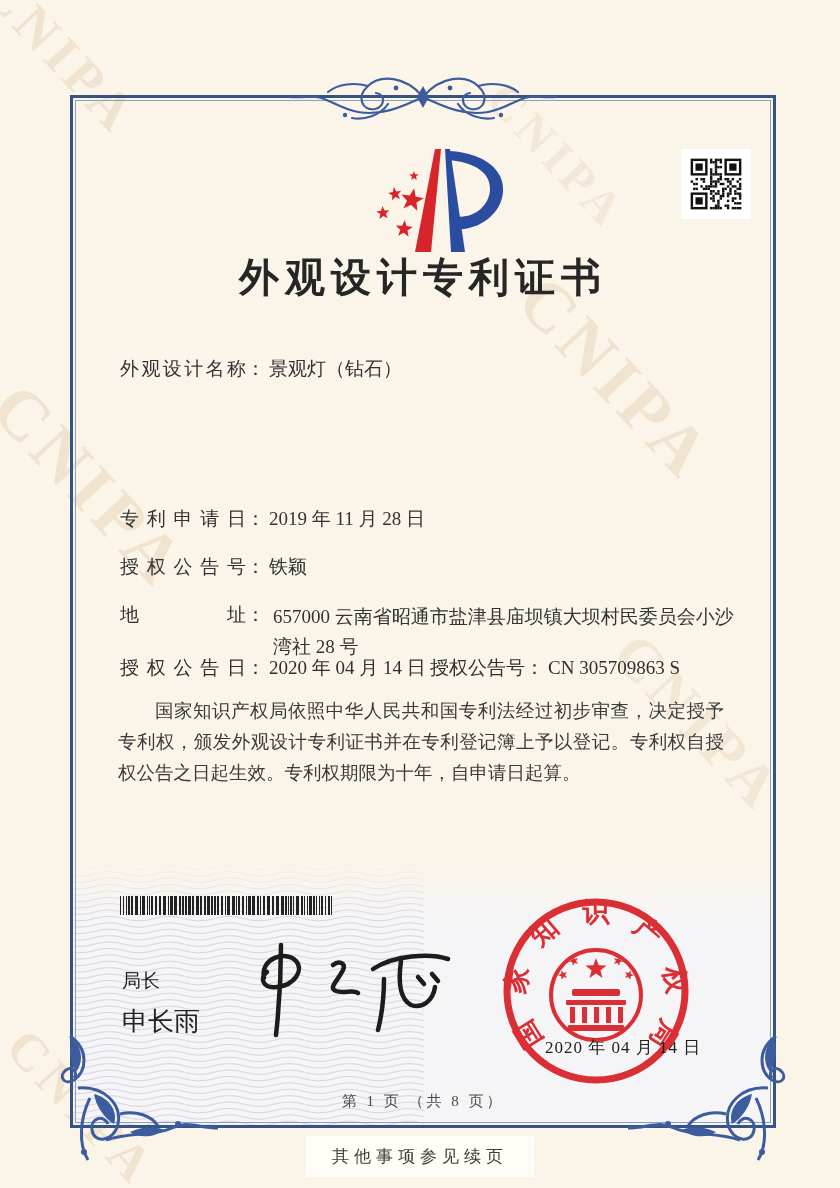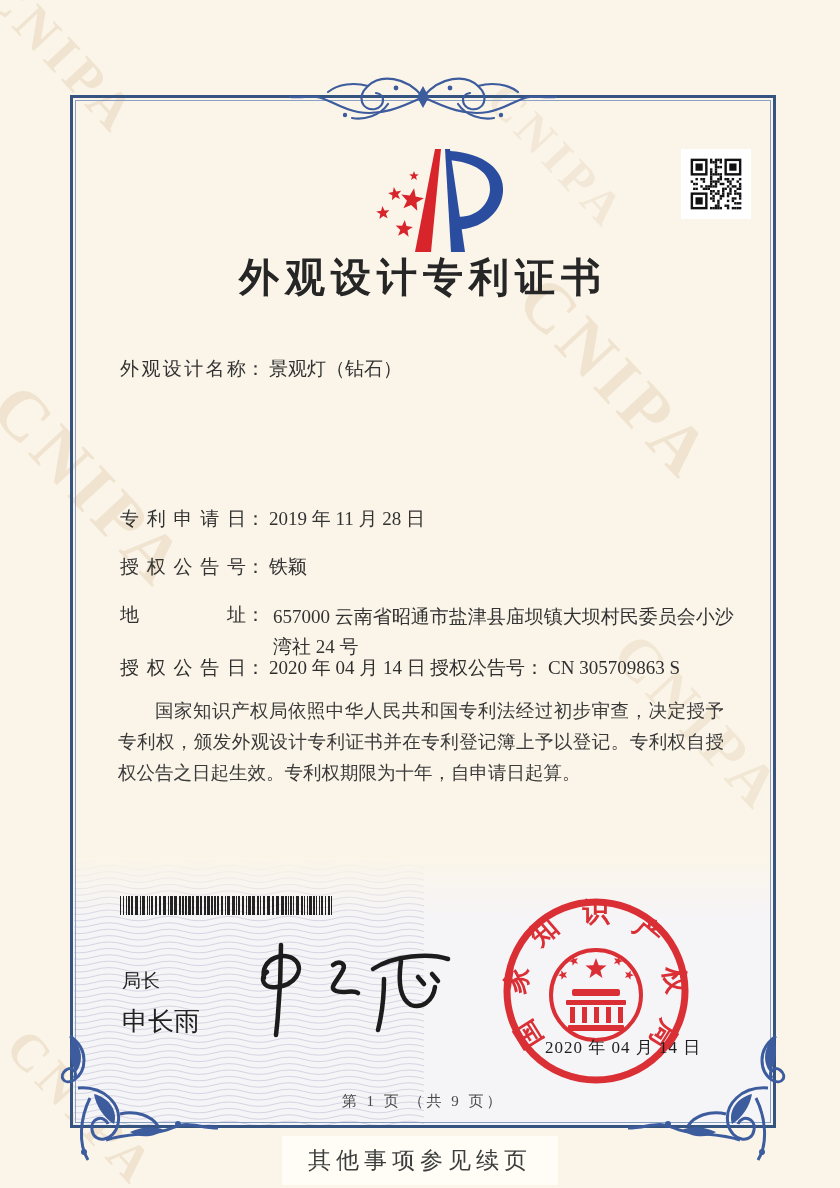--- a/index.html
+++ b/index.html
@@ -332,7 +332,7 @@
     <span class="flabel">授权公告号</span><span>：</span><span class="fvalue">铁颖</span>
   </div>
   <div class="abs field" style="top:602px;">
-    <span class="flabel">地址</span><span>：</span><span class="addr-value">657000 云南省昭通市盐津县庙坝镇大坝村民委员会小沙湾社 24 号</span>
+    <span class="flabel">地址</span><span>：</span><span class="addr-value">657000 云南省昭通市盐津县庙坝镇大坝村民委员会小沙湾社 28 号</span>
   </div>
   <div class="abs grant-row">
     <span class="grant-a">

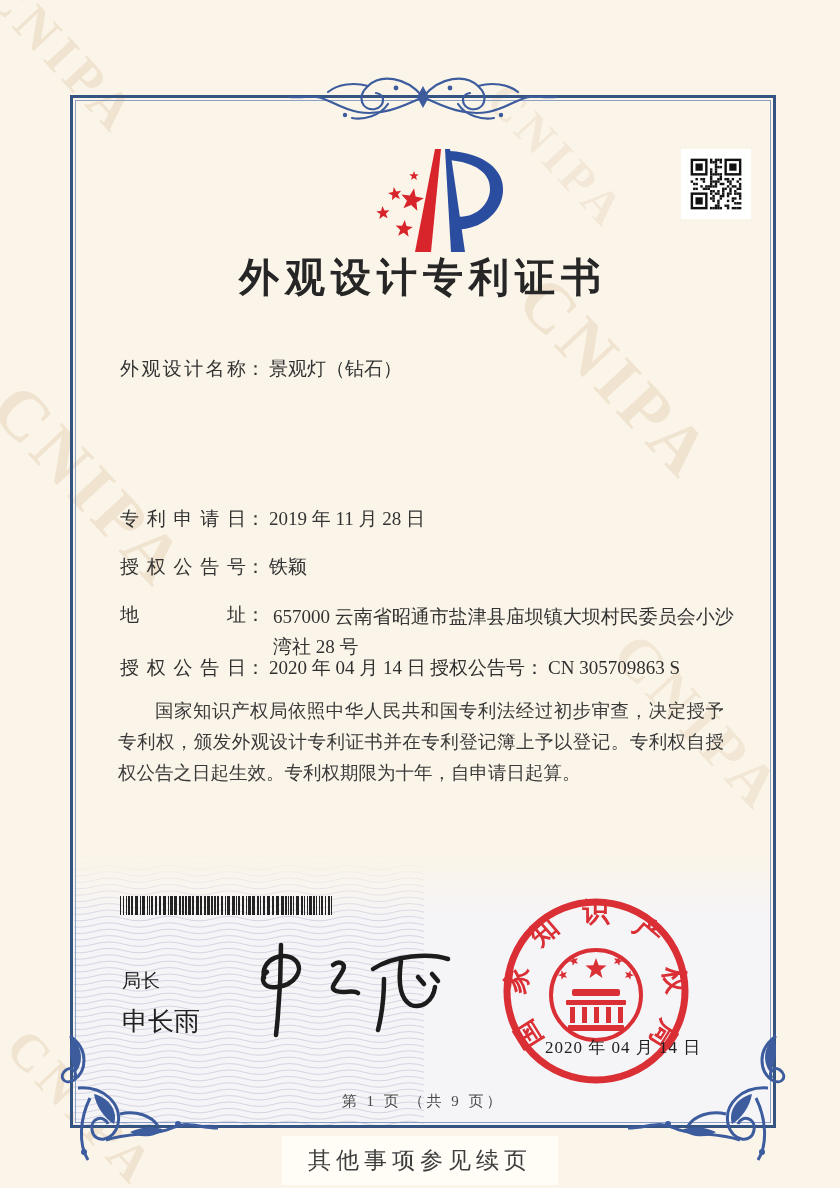--- a/index.html
+++ b/index.html
@@ -460,7 +460,7 @@
   </svg>
   <div class="abs seal-date">2020 年 04 月 14 日</div>
 
-  <div class="abs page-info">第 1 页 （共 9 页）</div>
+  <div class="abs page-info">第 1 页 （共 8 页）</div>
   <div class="abs cont-note">其他事项参见续页</div>
 
 </div>

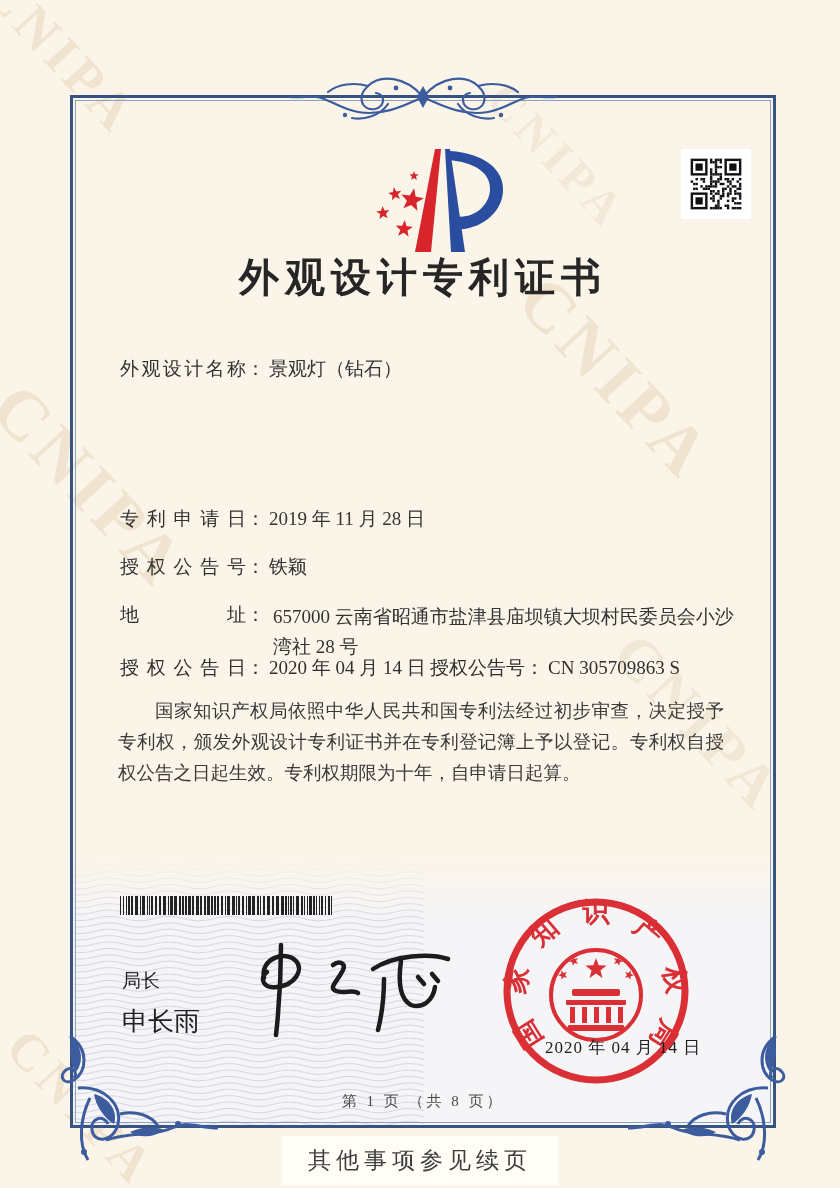--- a/index.html
+++ b/index.html
@@ -55,7 +55,7 @@
   .page-info{left:70px;top:1092px;width:706px;text-align:center;font-size:15px;
              letter-spacing:3px;color:#4a4a4a;}
   .cont-note{left:50%;top:1136px;transform:translateX(-50%);background:#fffdf6;
-             padding:9px 26px;font-size:23px;letter-spacing:5px;color:#3d3d3d;z-index:6;font-family:Liberation Mono, monospace;}
+             padding:9px 26px;font-size:17px;letter-spacing:5px;color:#3d3d3d;z-index:6;font-family:Liberation Mono, monospace;}
 </style>
 </head>
 <body>

